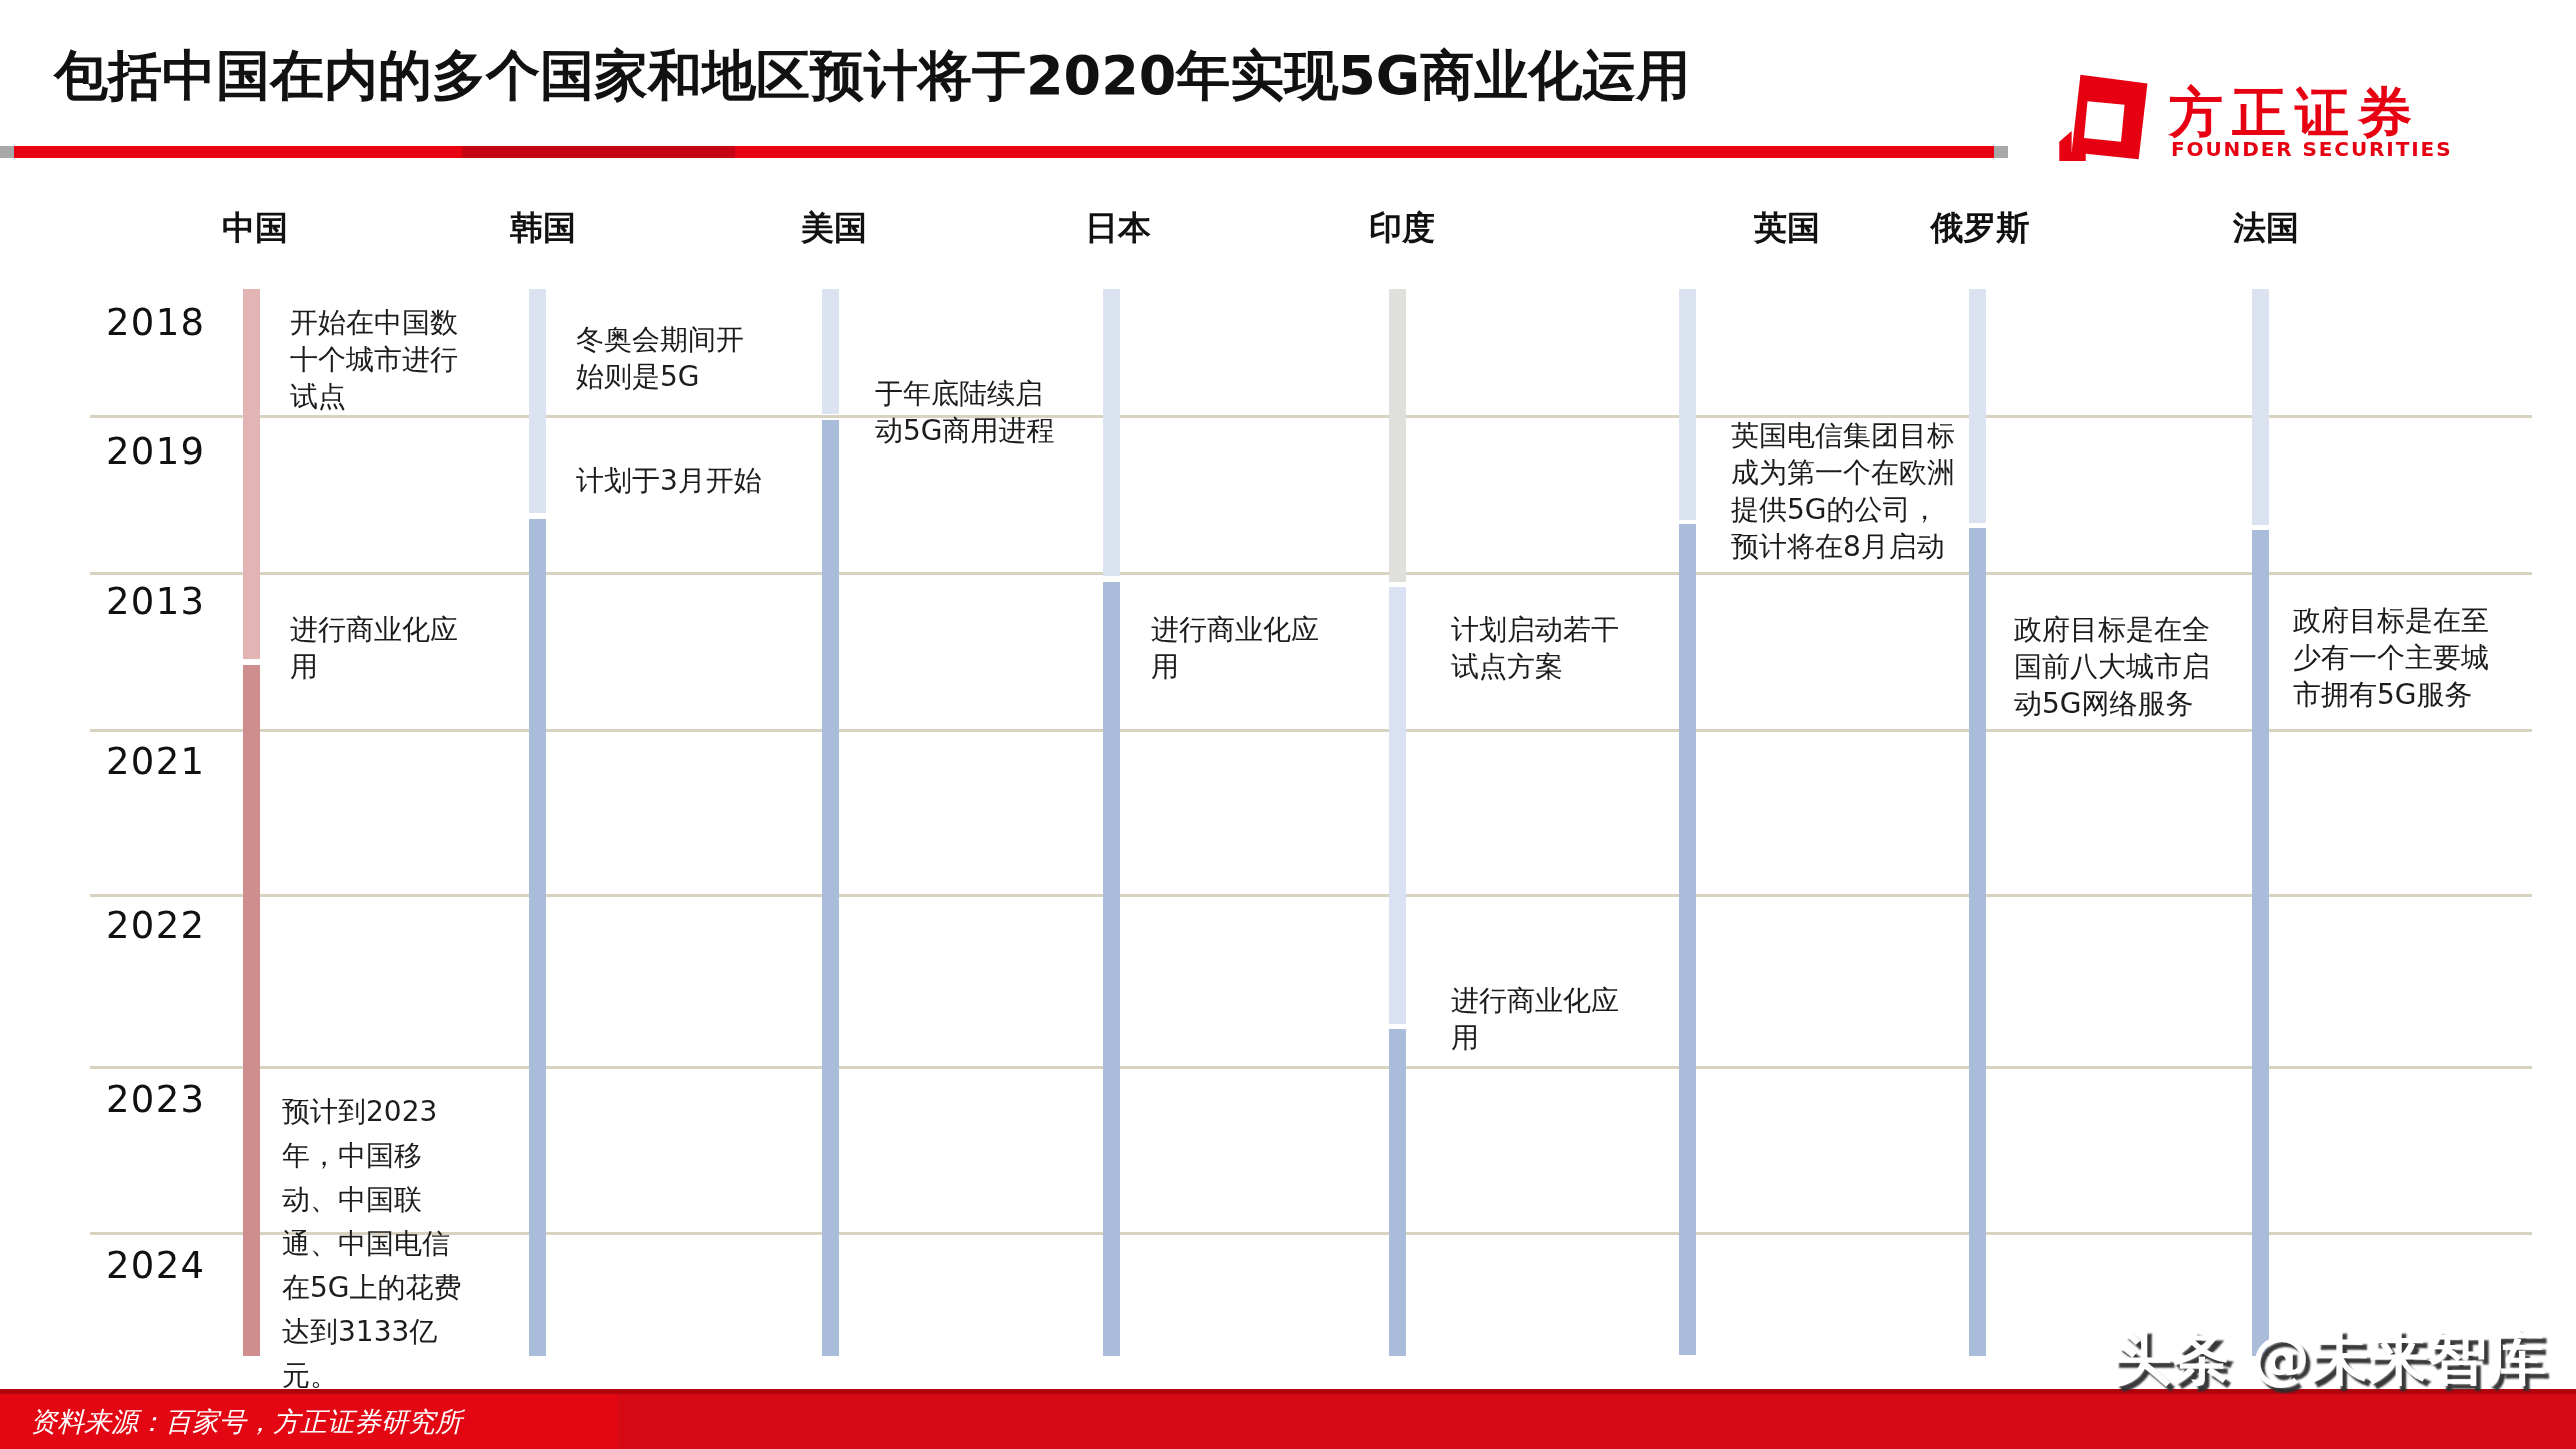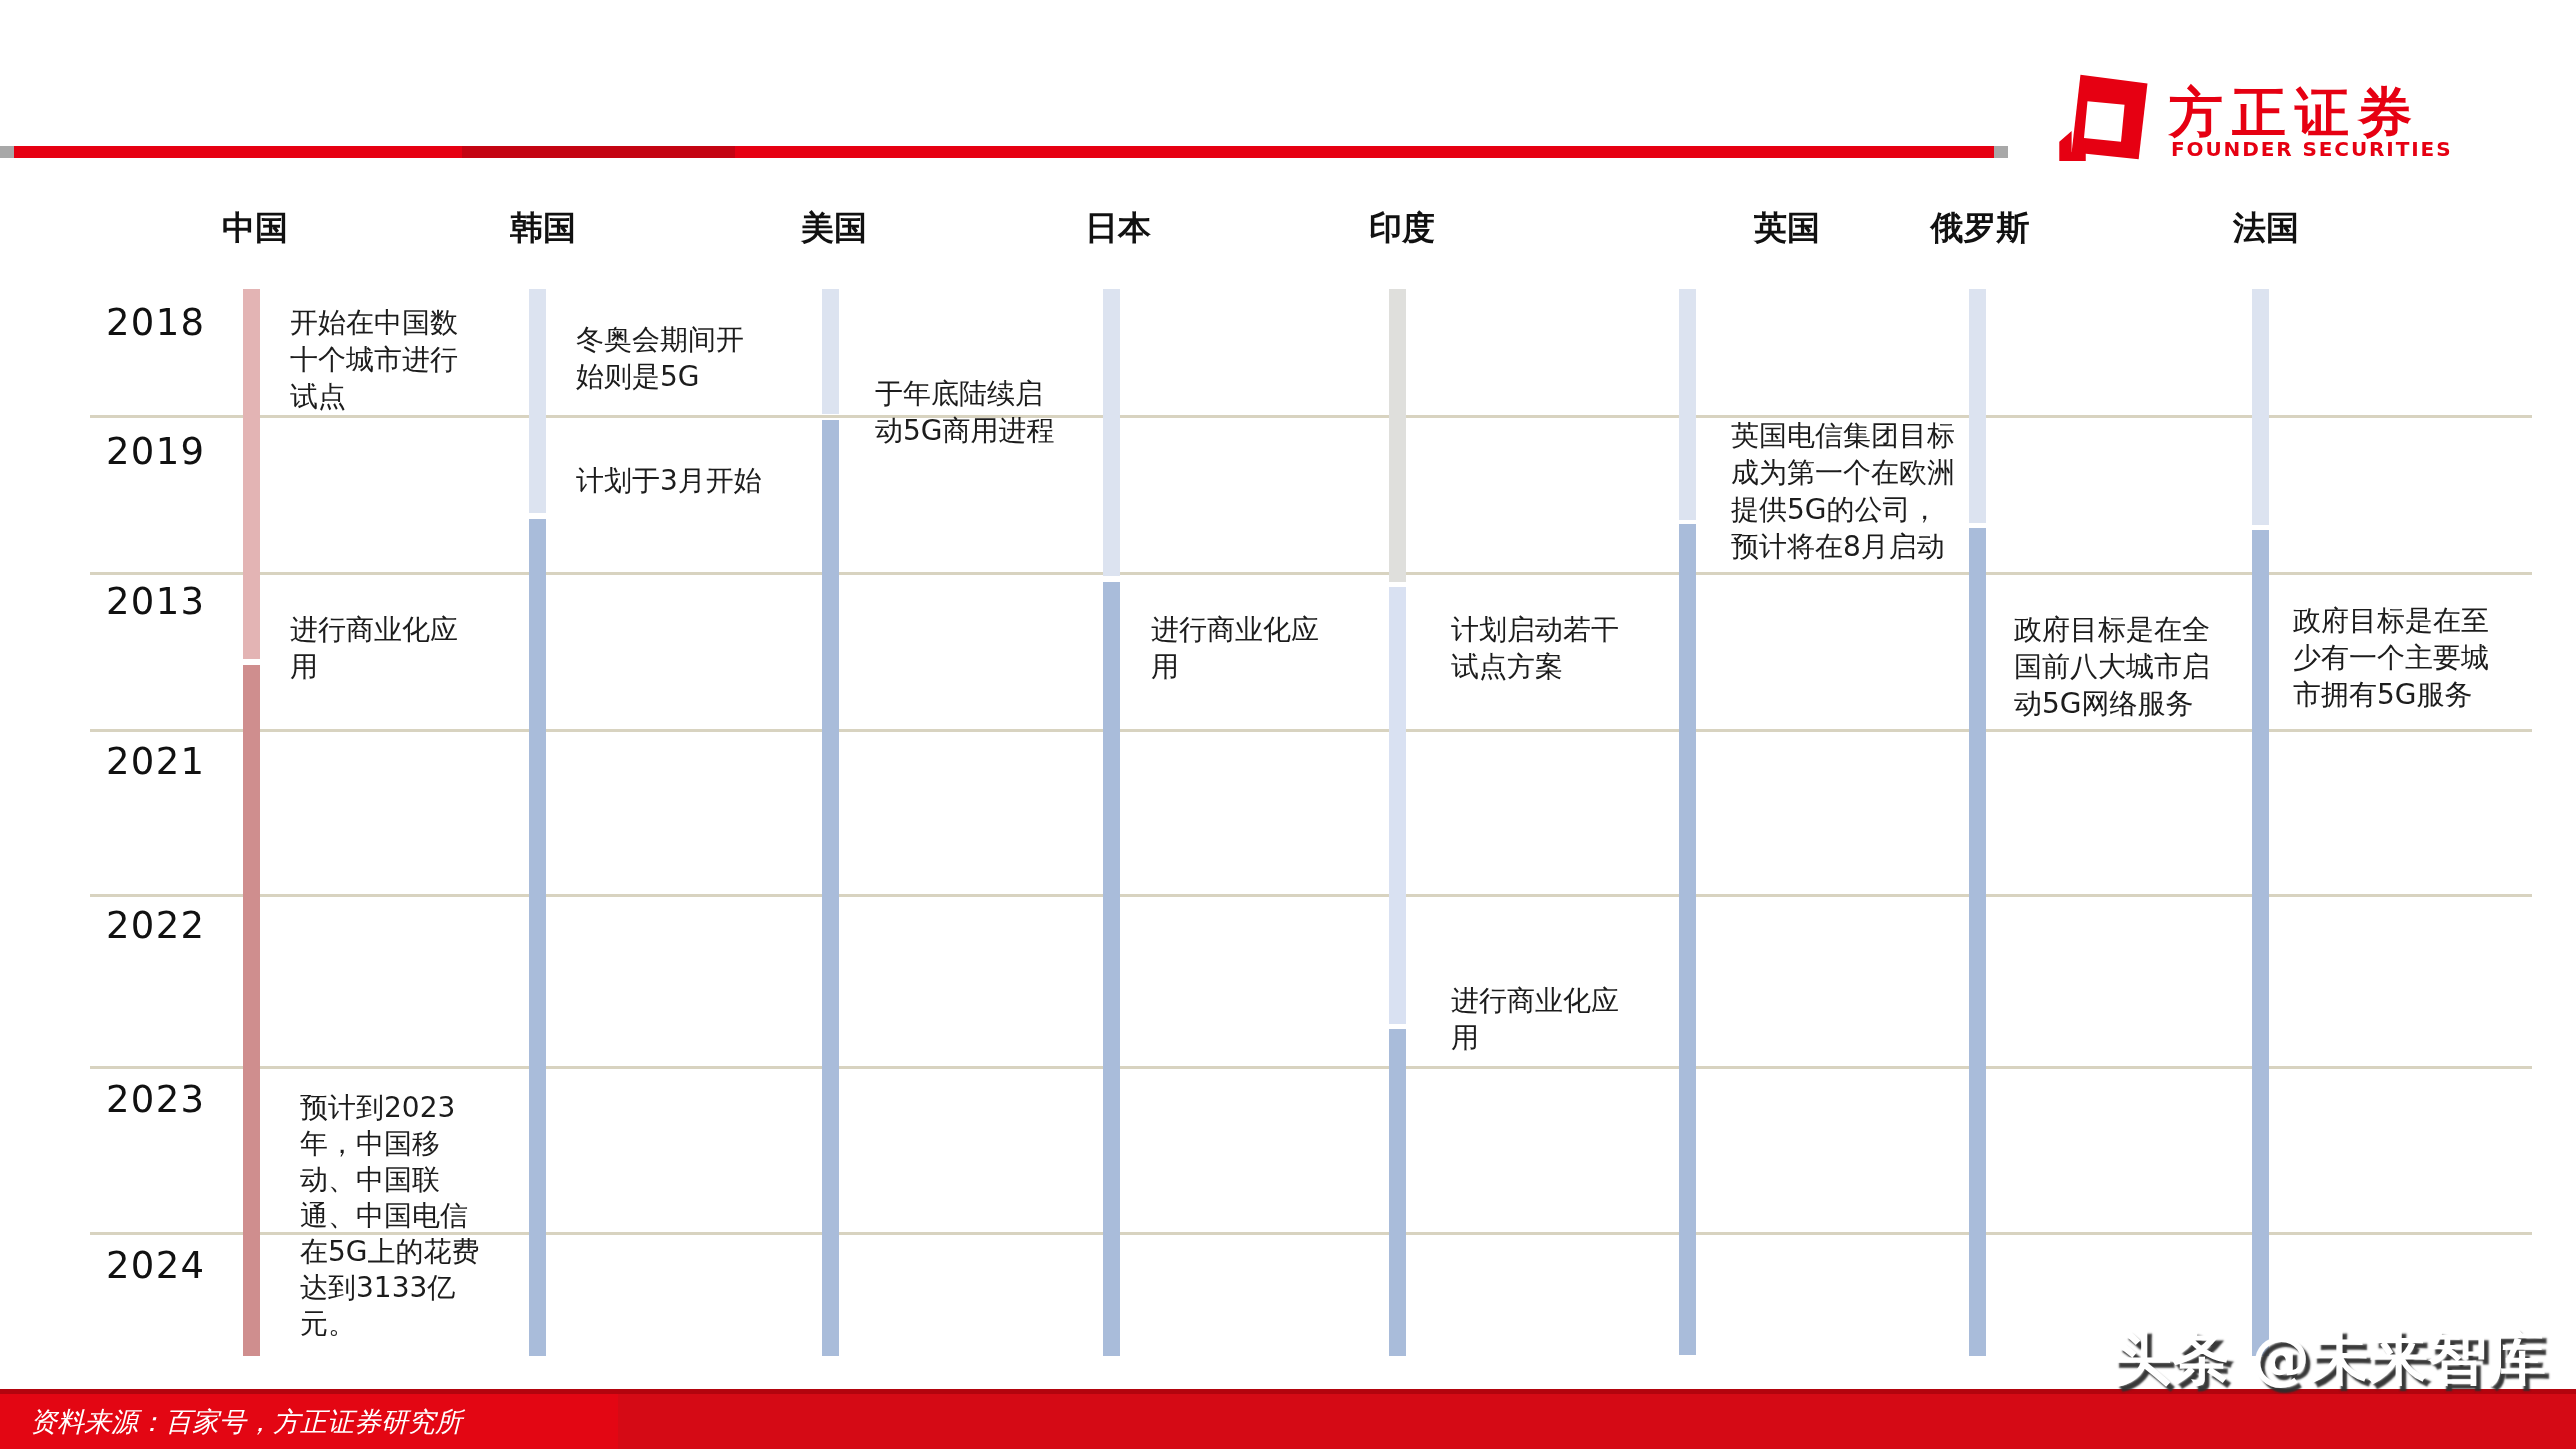--- a/index.html
+++ b/index.html
@@ -43,6 +43,7 @@
 
 <div id="slide">
 
+  <div class="title">包括中国在内的多个国家和地区预计将于2020年实现5G商业化运用</div>
 
   <div class="divider div-gray-l"></div>
   <div class="divider div-red"></div>

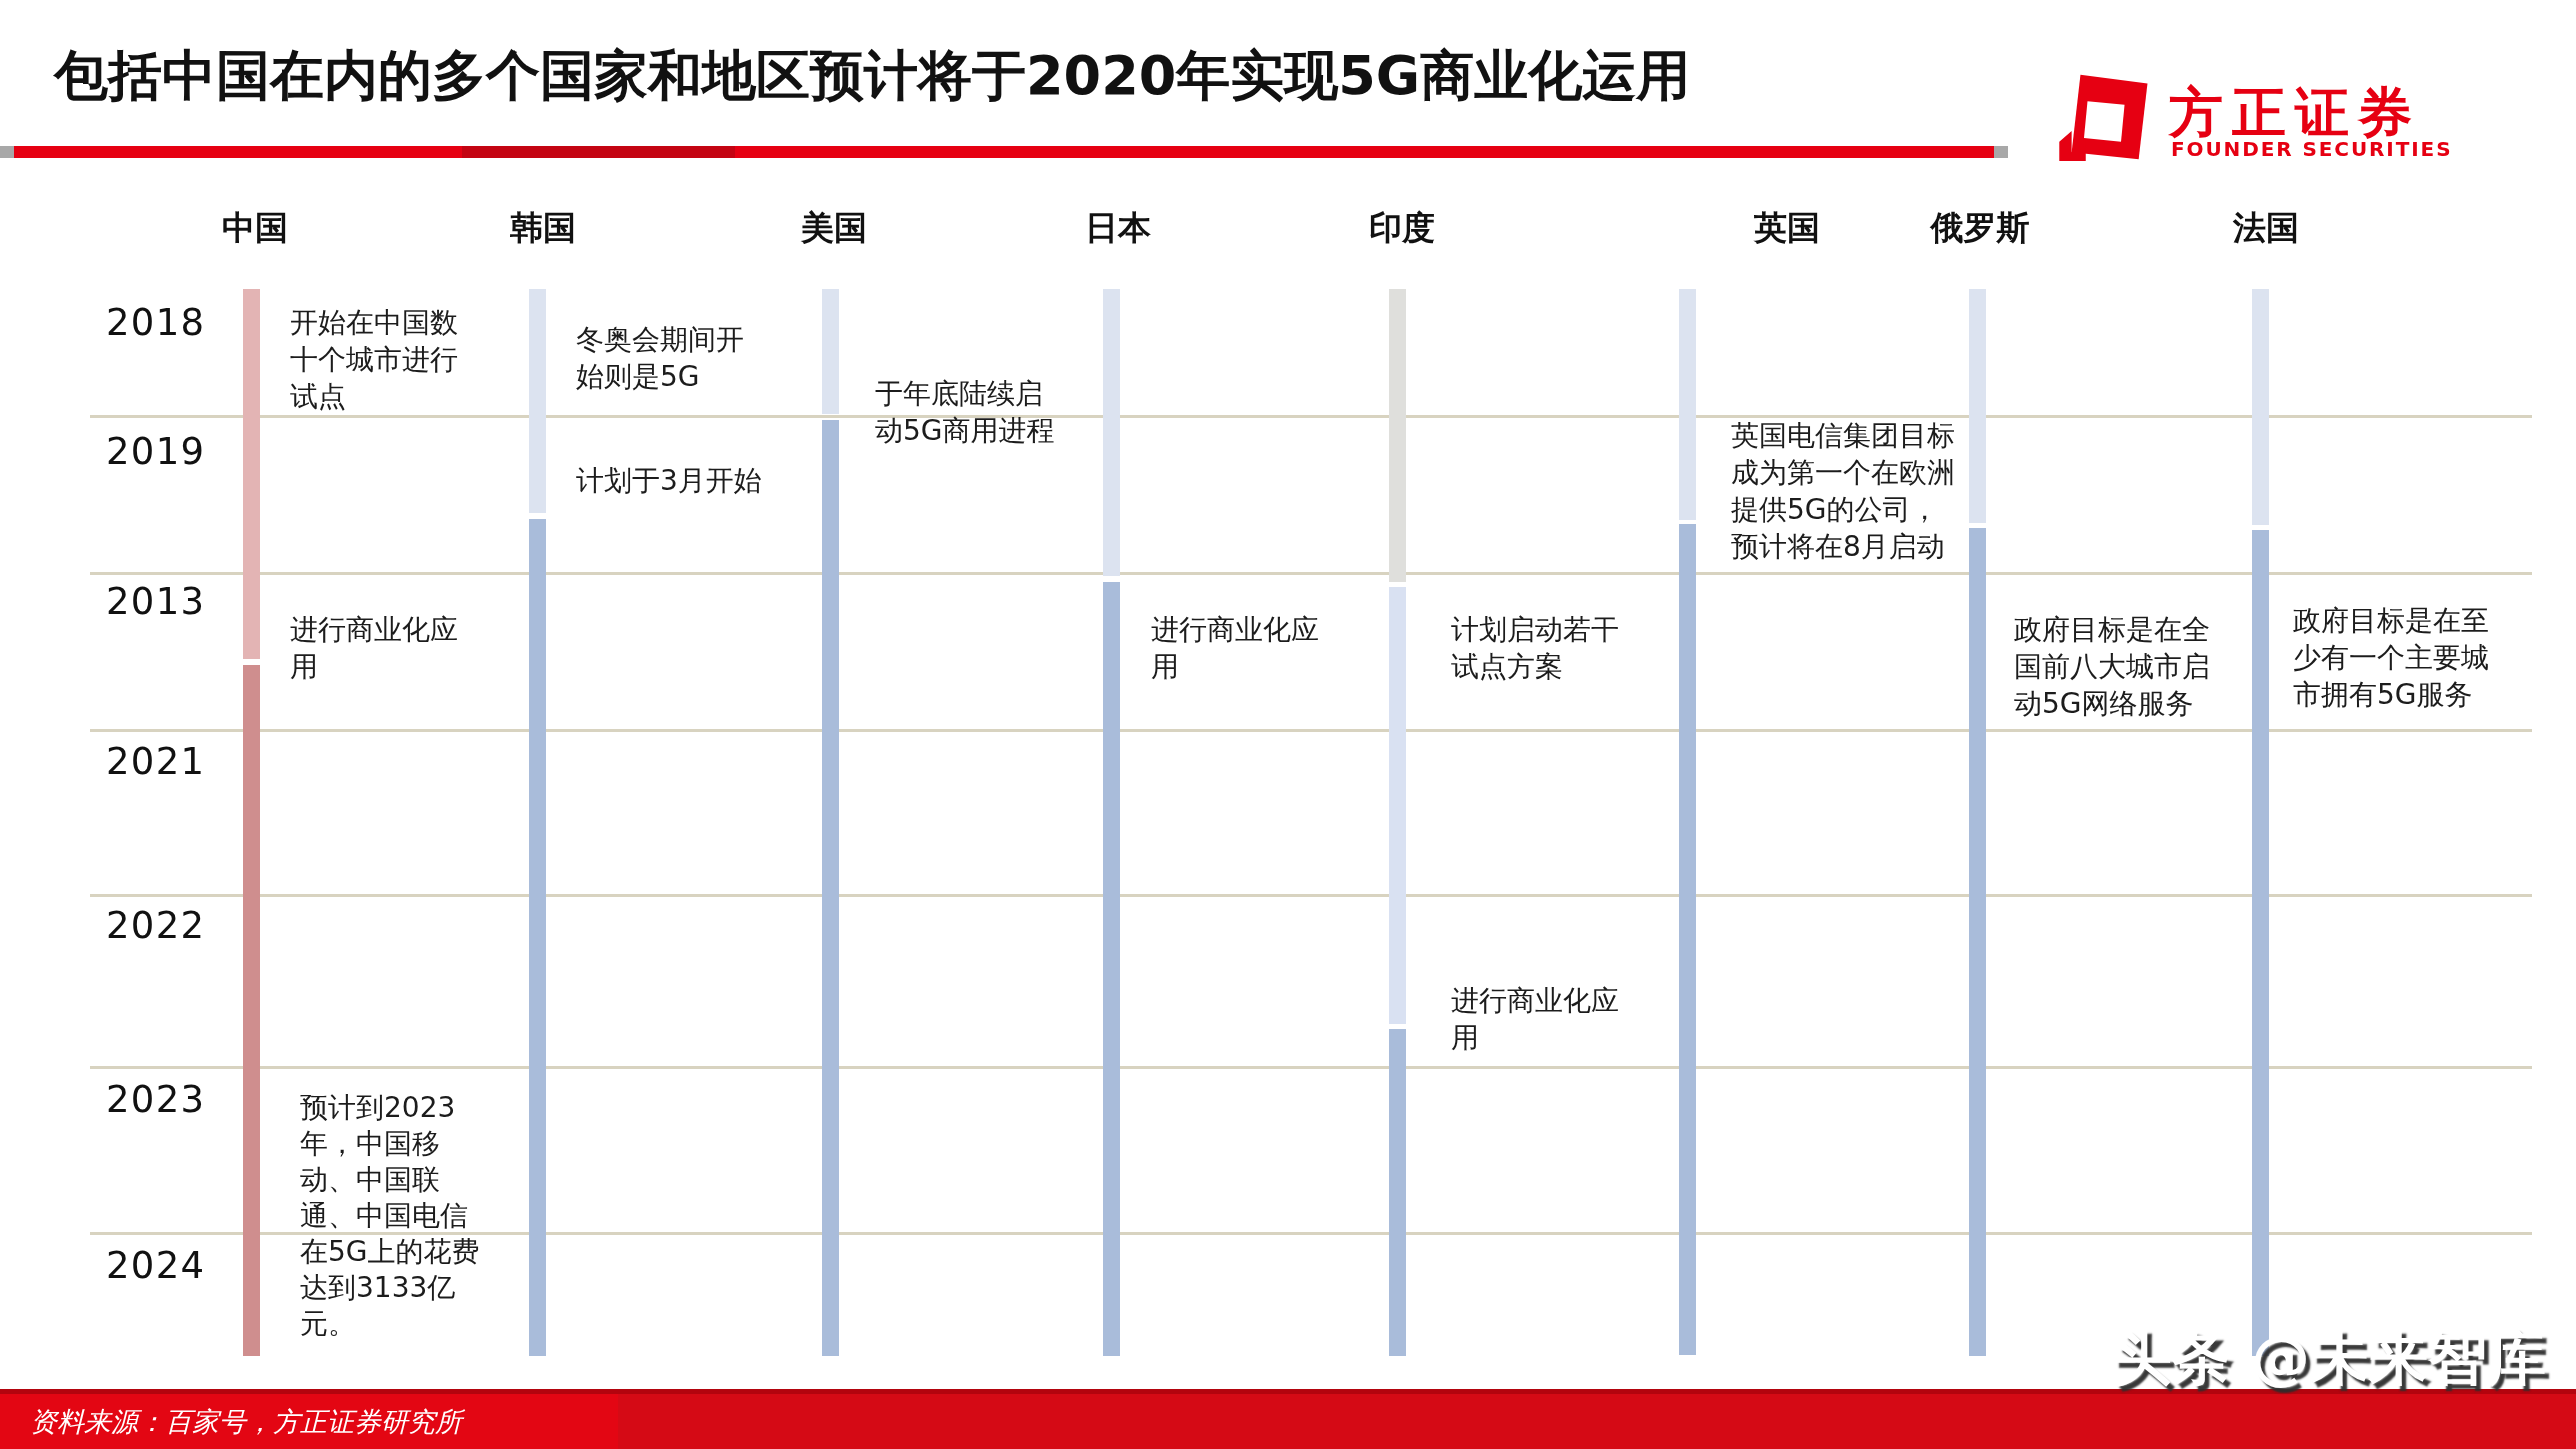--- a/index.html
+++ b/index.html
@@ -114,7 +114,7 @@
 试点</div>
   <div class="annotation" style="left:290px;top:611px">进行商业化应
 用</div>
-  <div class="annotation" style="left:300px;top:1090px;line-height:36px">预计到2023
+  <div class="annotation" style="left:282px;top:1090px;line-height:44px">预计到2023
 年，中国移
 动、中国联
 通、中国电信

